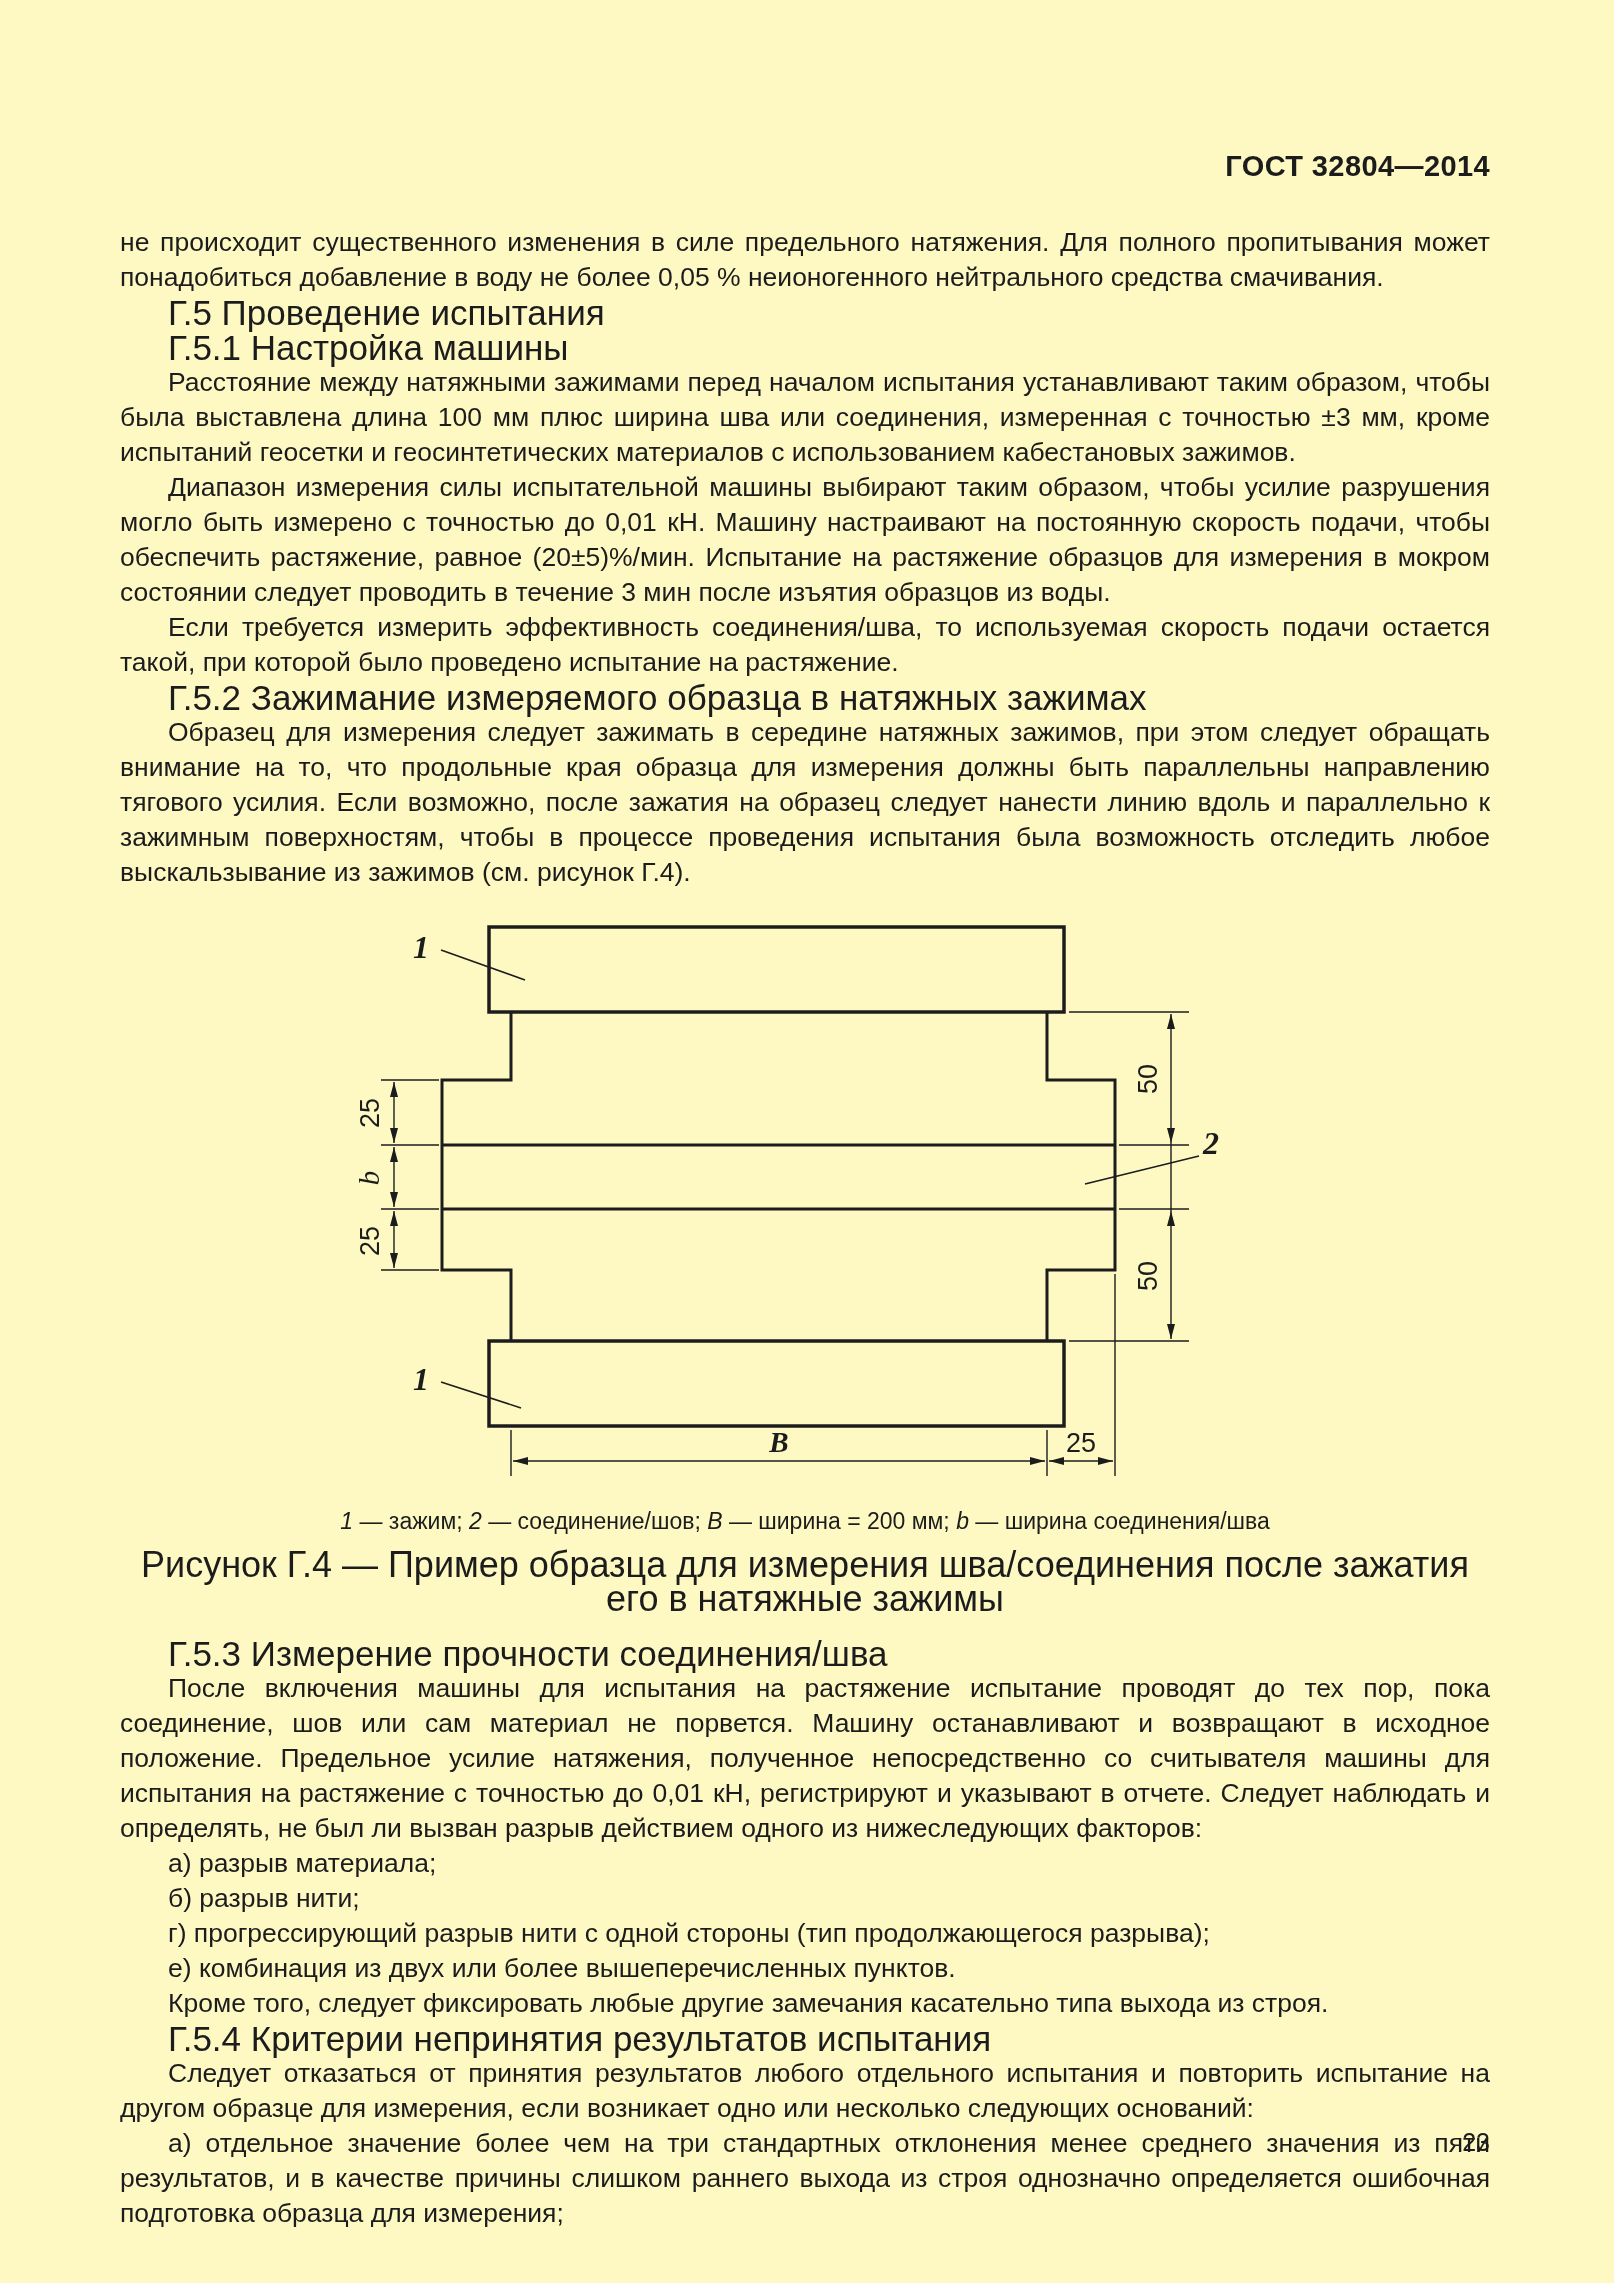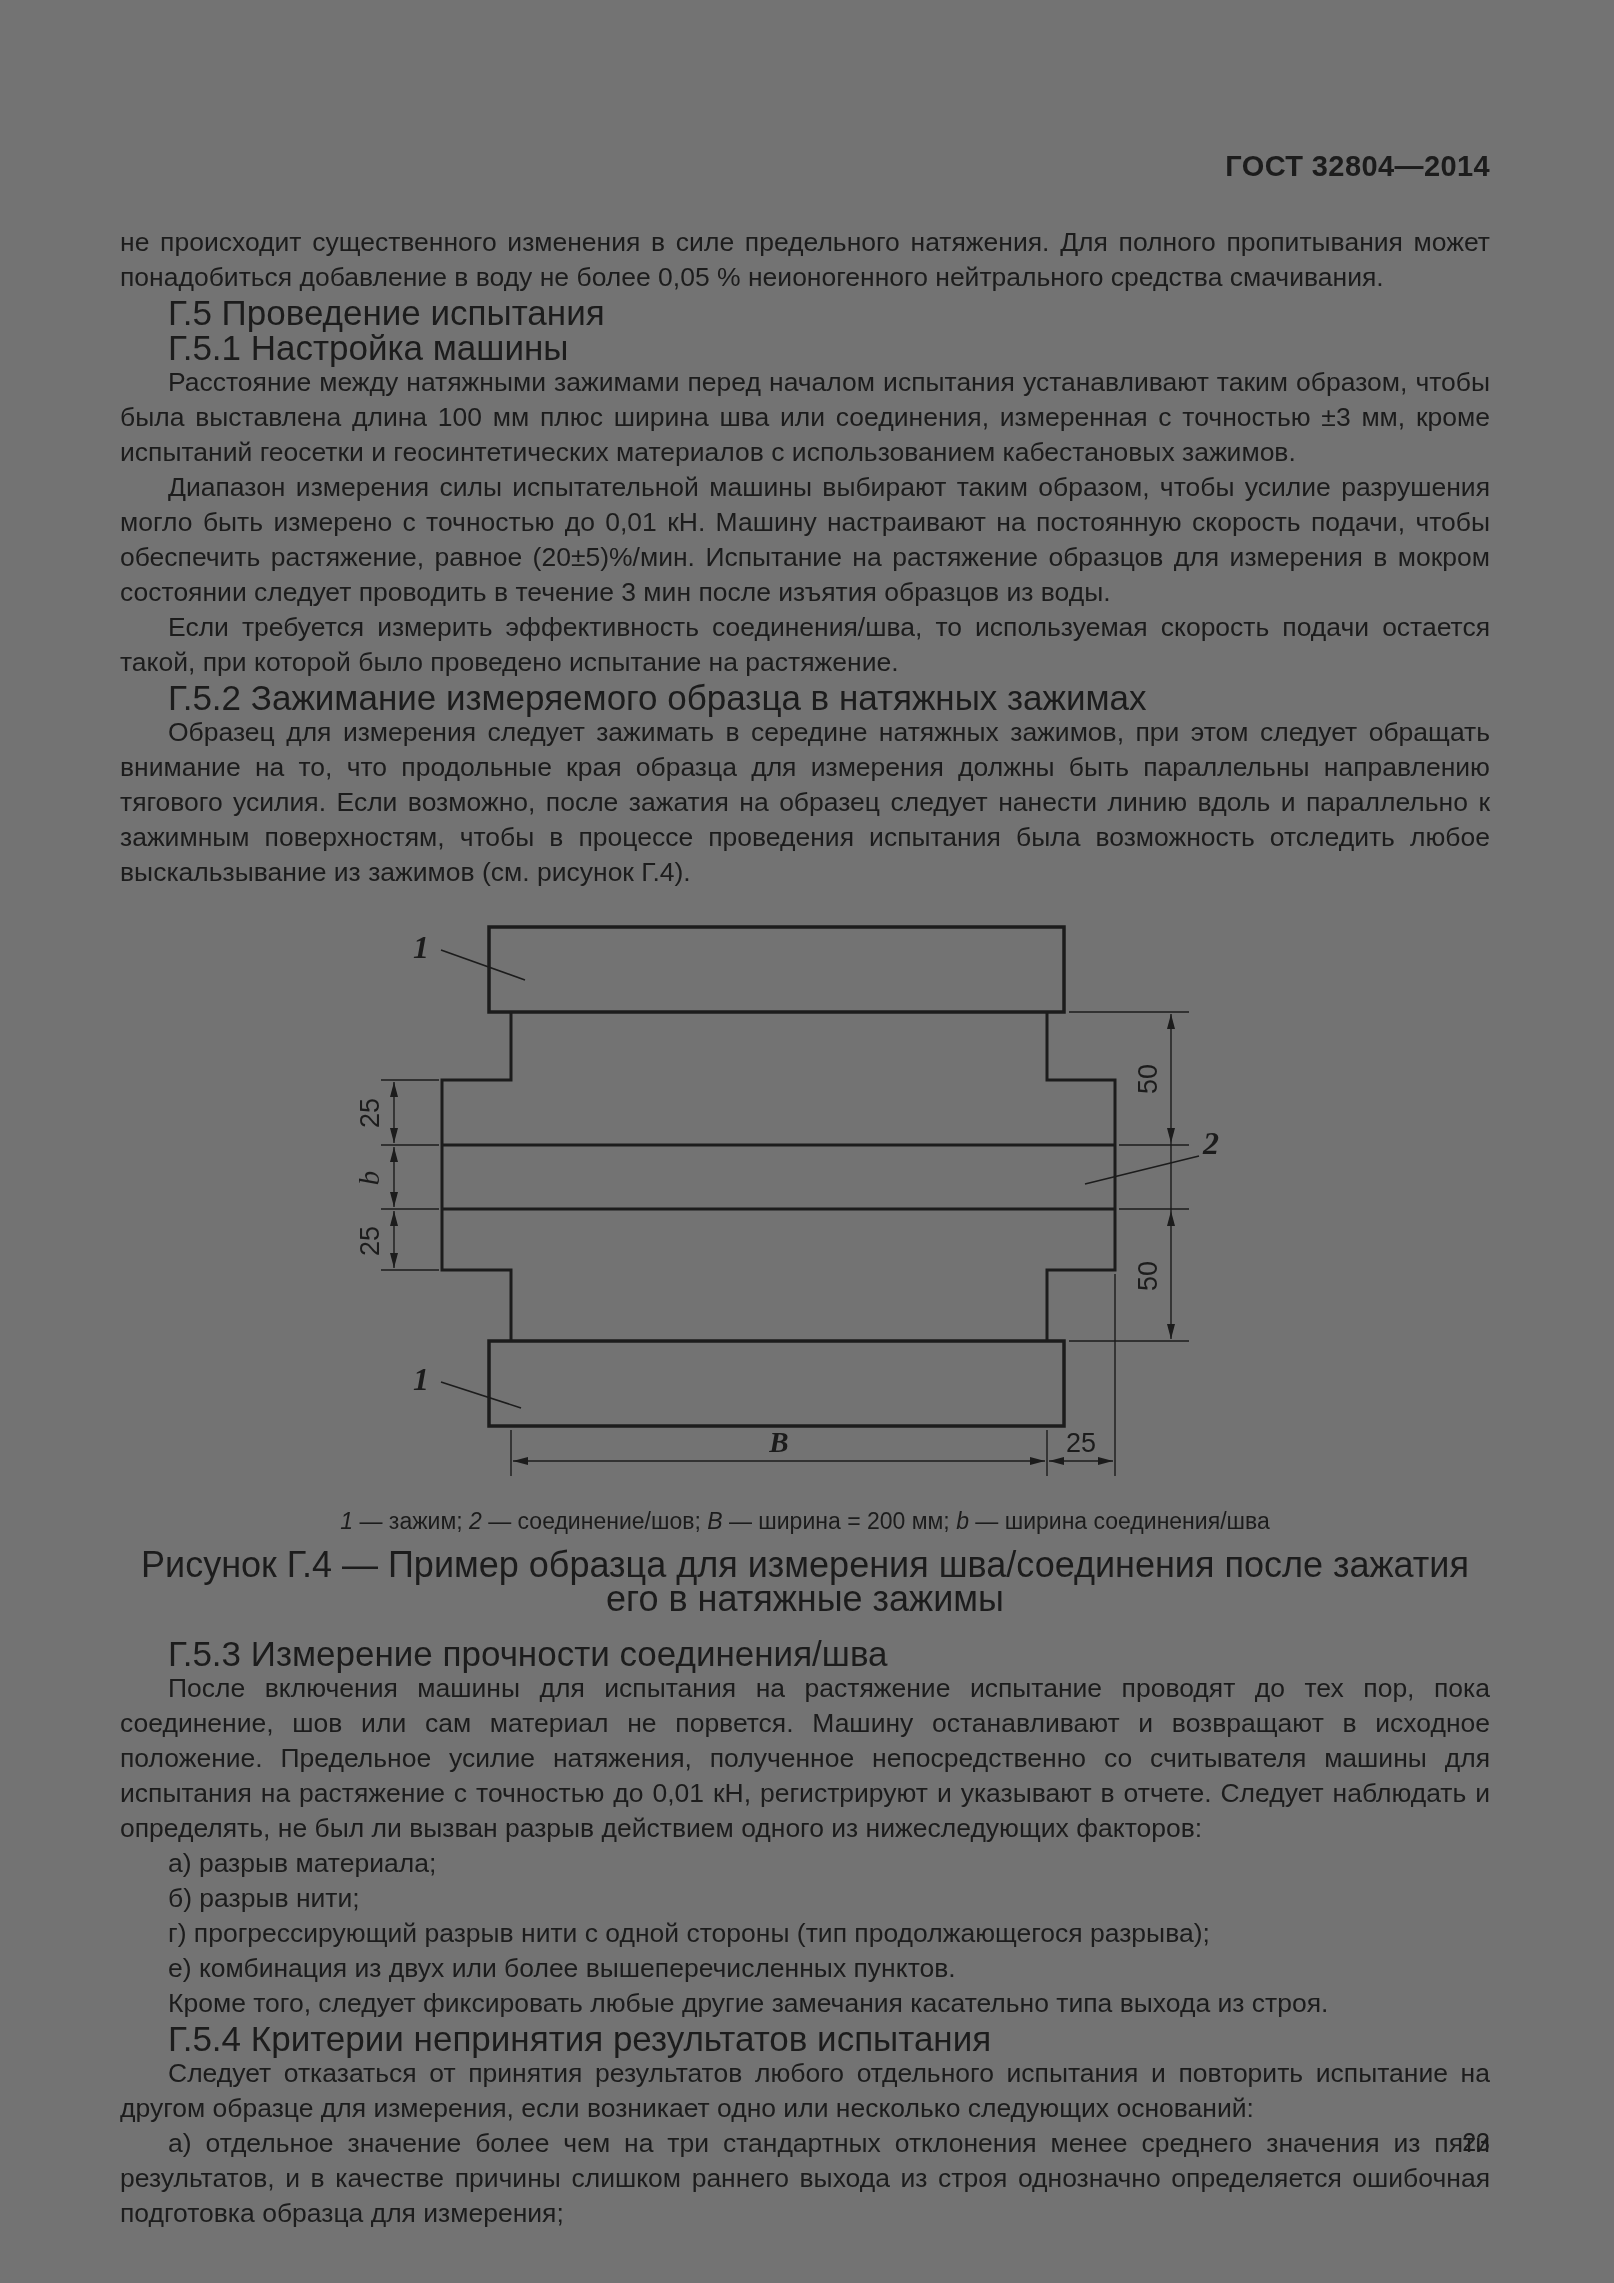--- a/index.html
+++ b/index.html
@@ -7,7 +7,7 @@
   .page {
     width: 1614px; height: 2283px;
     margin: 0 auto;
-    background: #737373;
+    background: #fef9c3;
     position: relative;
     font-family: "Liberation Sans", sans-serif;
     color: #1c1c1c;

